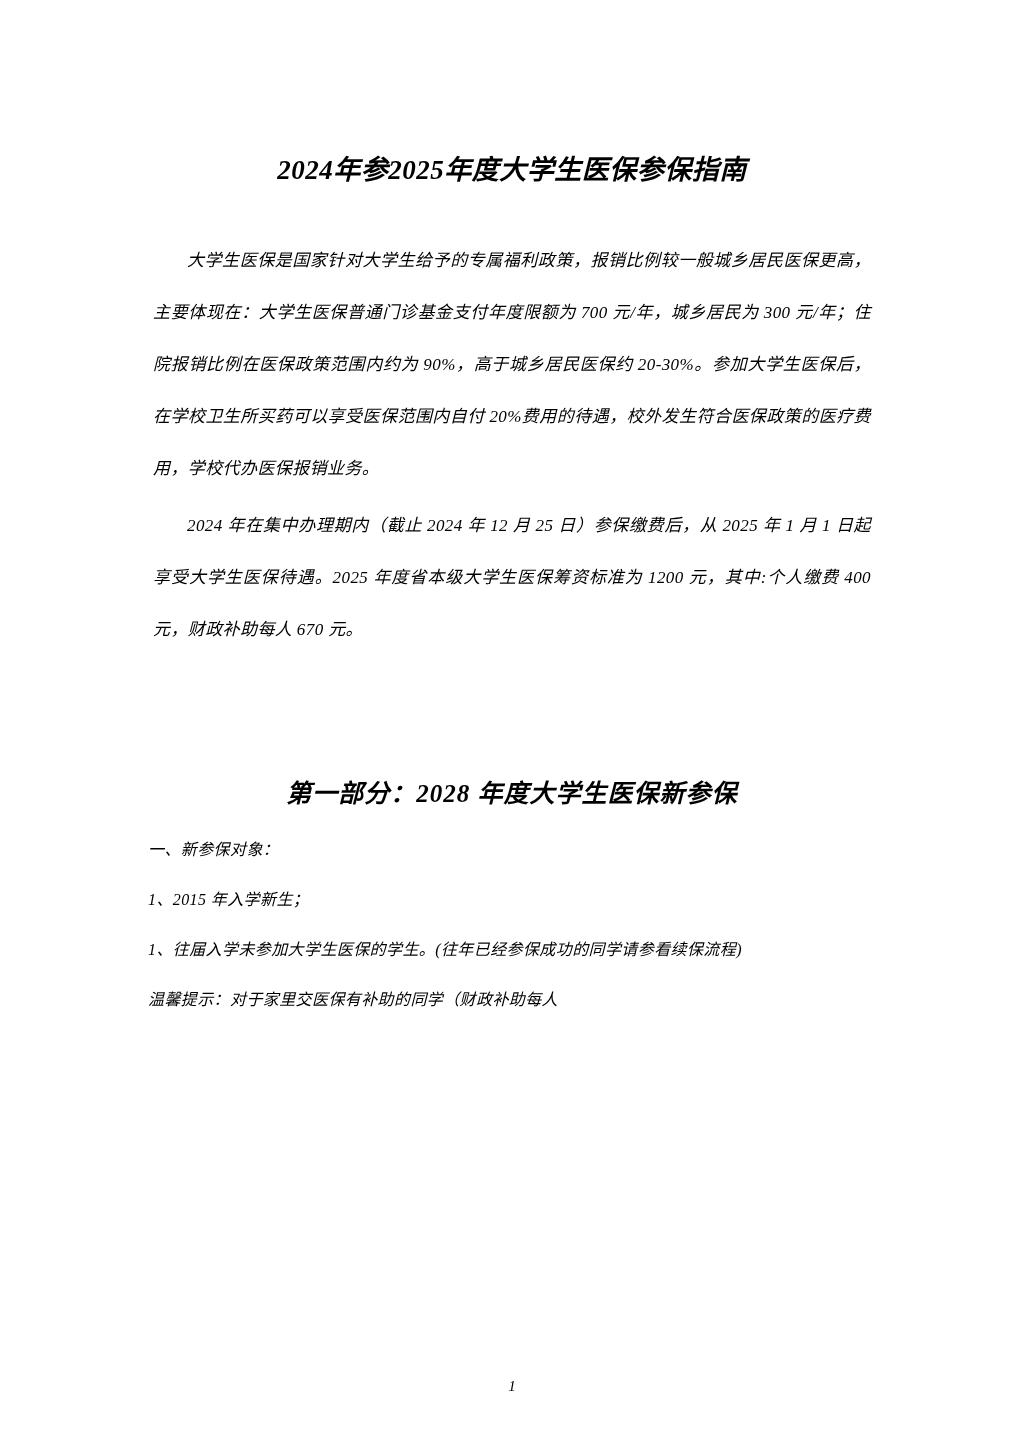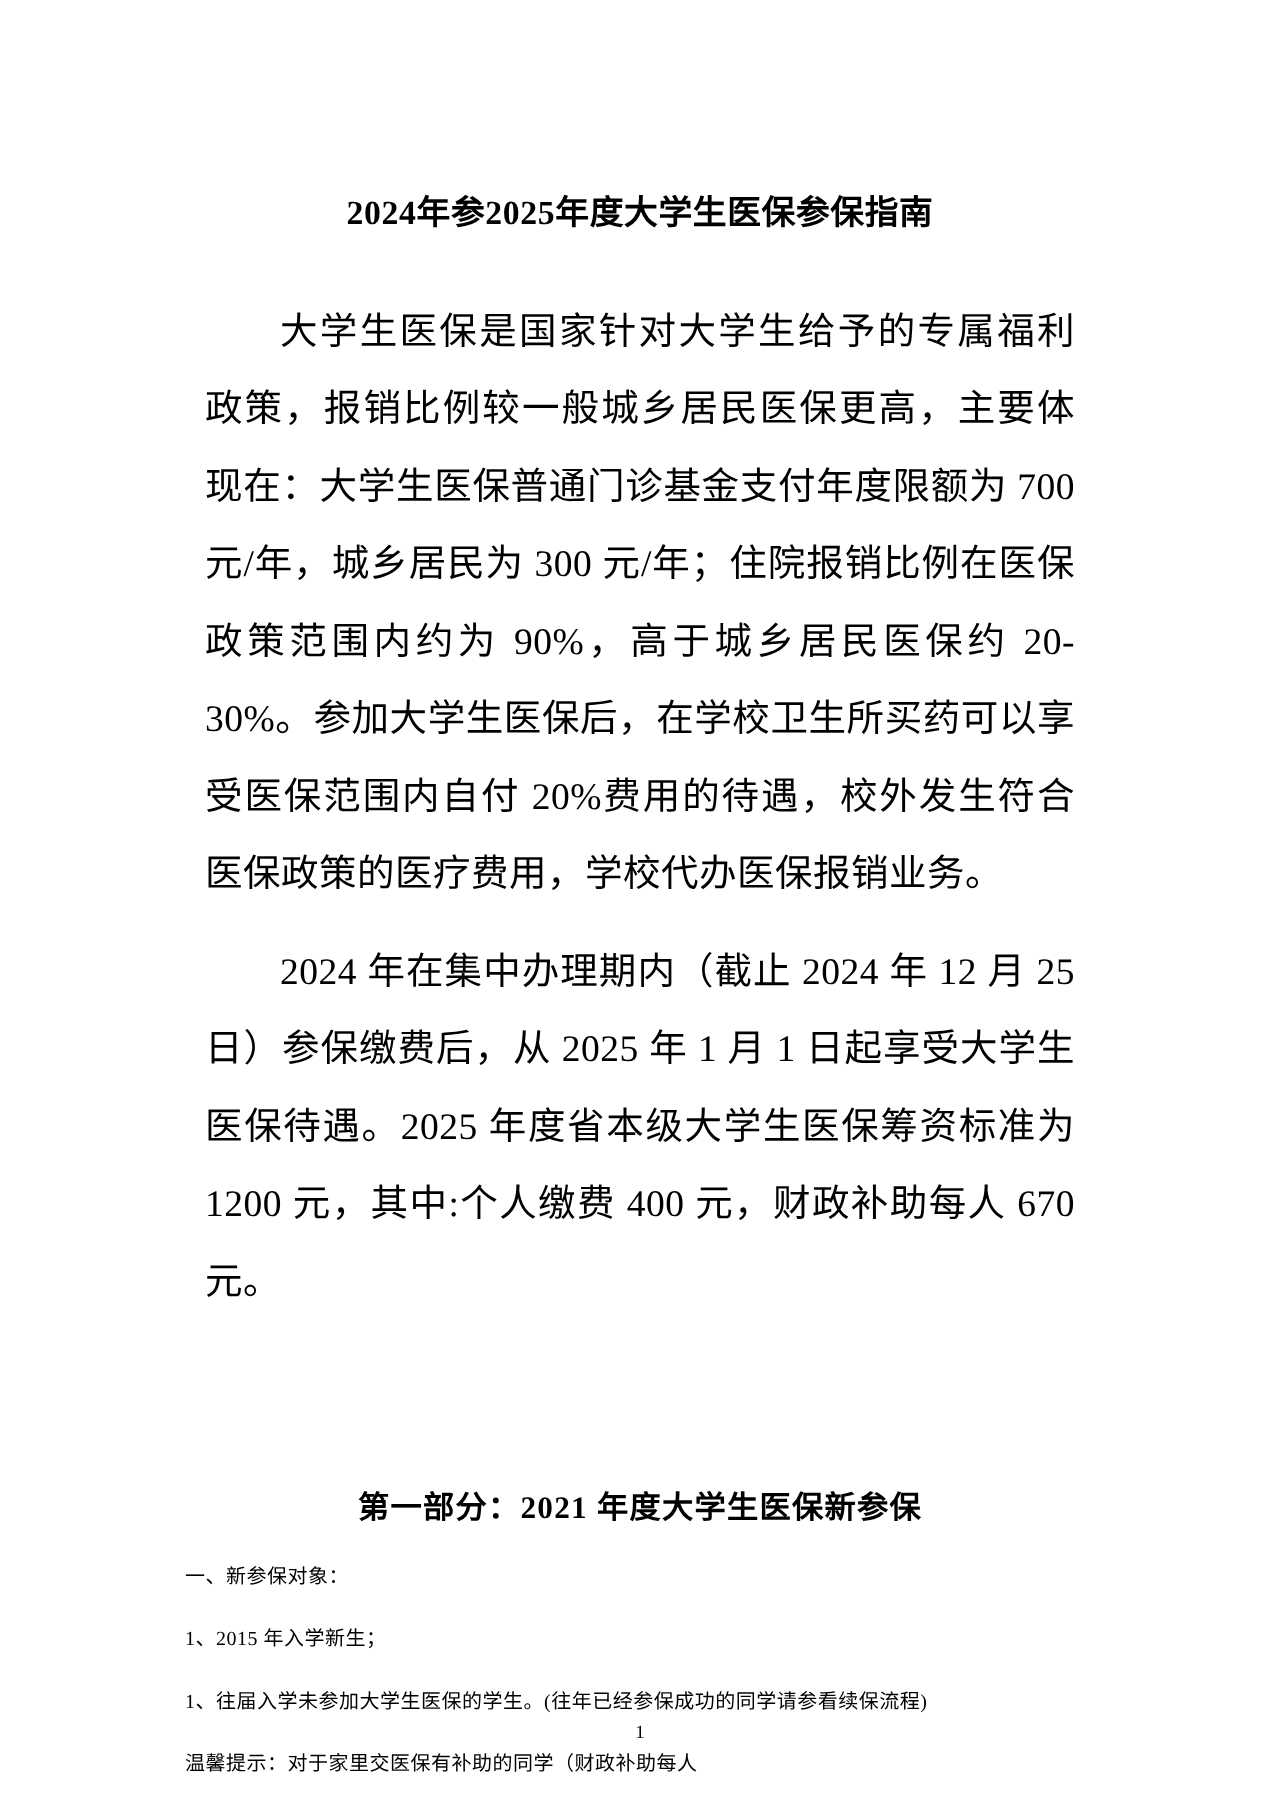--- a/index.html
+++ b/index.html
@@ -17,6 +17,7 @@
     font-family: "Liberation Serif", "DejaVu Serif", serif;
     color: #000000;
     overflow: hidden;
+    font-style: italic;
   }
   .content {
     position: absolute;

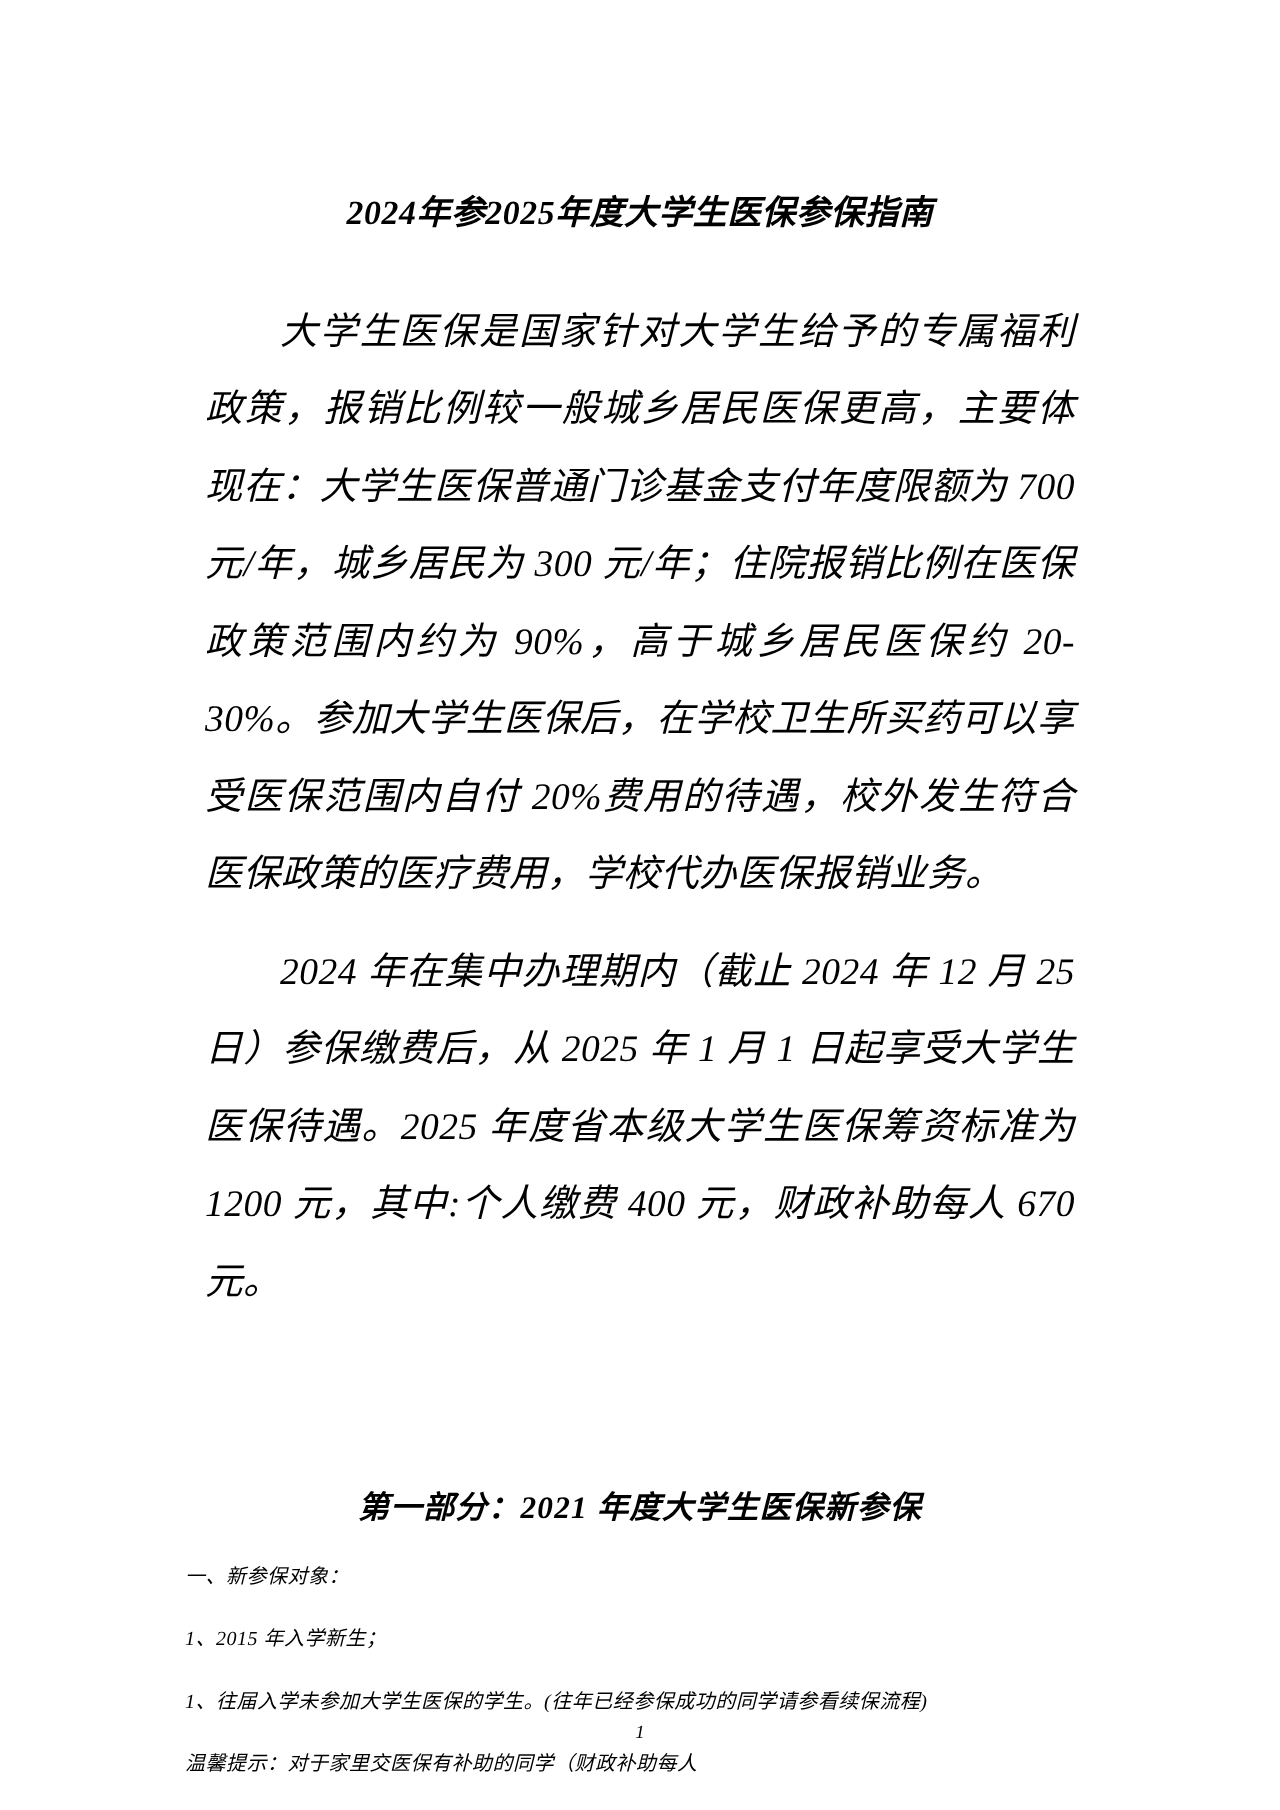--- a/index.html
+++ b/index.html
@@ -36,9 +36,9 @@
     font-family: "Liberation Serif", "DejaVu Serif", serif;
   }
   .para {
-    margin: 16px;
-    font-size: 30px;
-    line-height: 62px;
+    margin: 5px;
+    font-size: 17px;
+    line-height: 52px;
     text-align: justify;
     text-justify: inter-ideograph;
     text-indent: 2em;

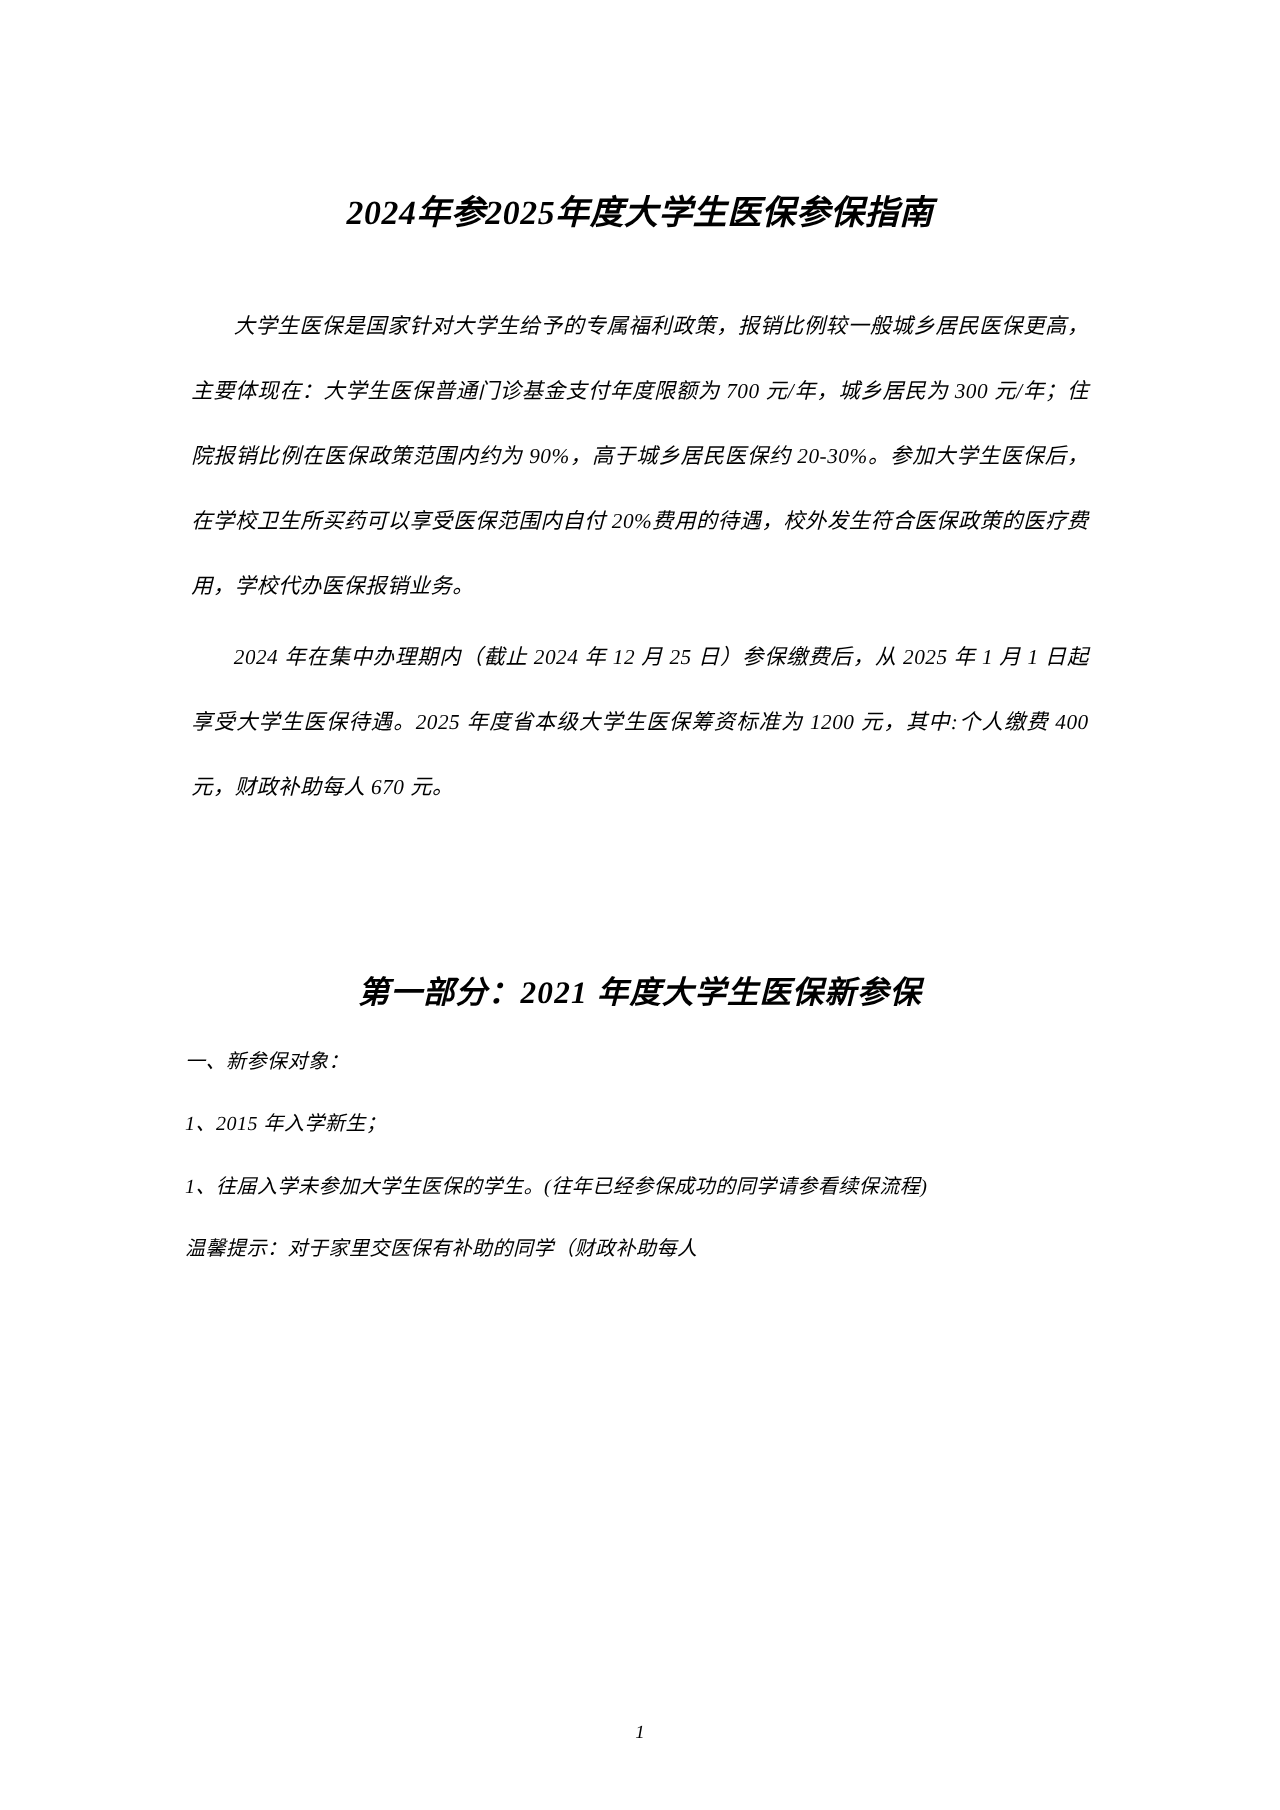--- a/index.html
+++ b/index.html
@@ -87,7 +87,7 @@
 
     <p class="para para-2">2024 年在集中办理期内（截止 2024 年 12 月 25 日）参保缴费后，从 2025 年 1 月 1 日起享受大学生医保待遇。2025 年度省本级大学生医保筹资标准为 1200 元，其中:个人缴费 400 元，财政补助每人 670 元。</p>
 
-    <h2 class="section-heading">第一部分：2021 年度大学生医保新参保</h2>
+    <h2 class="section-heading">第一部分：2028 年度大学生医保新参保</h2>
 
     <p class="line line-first">一、新参保对象：</p>
 

